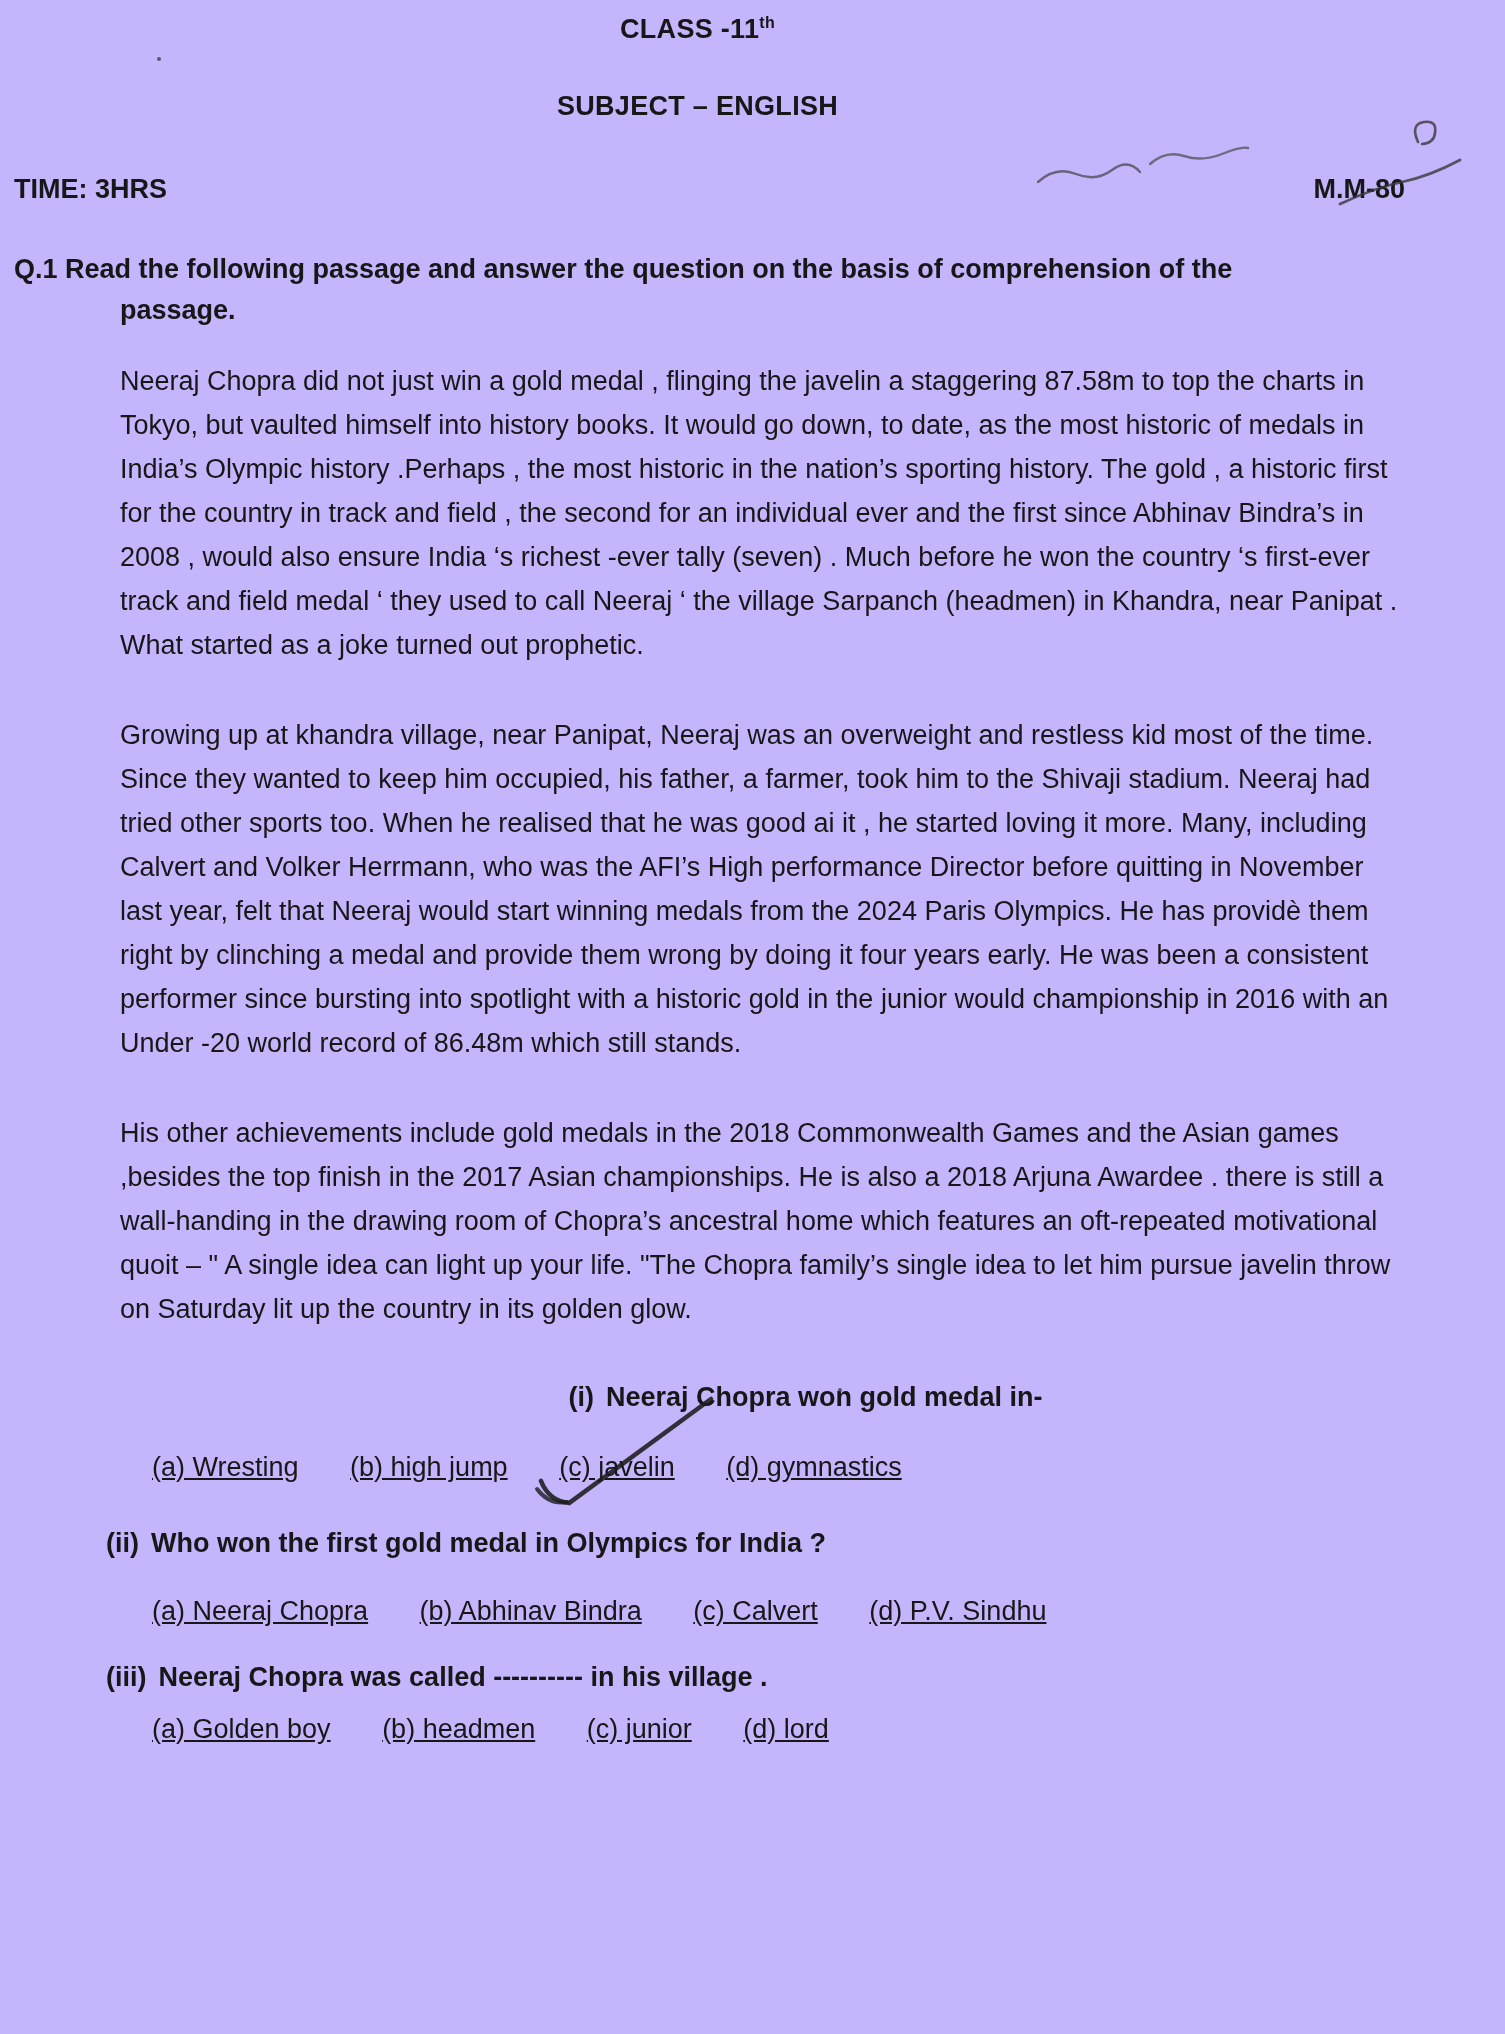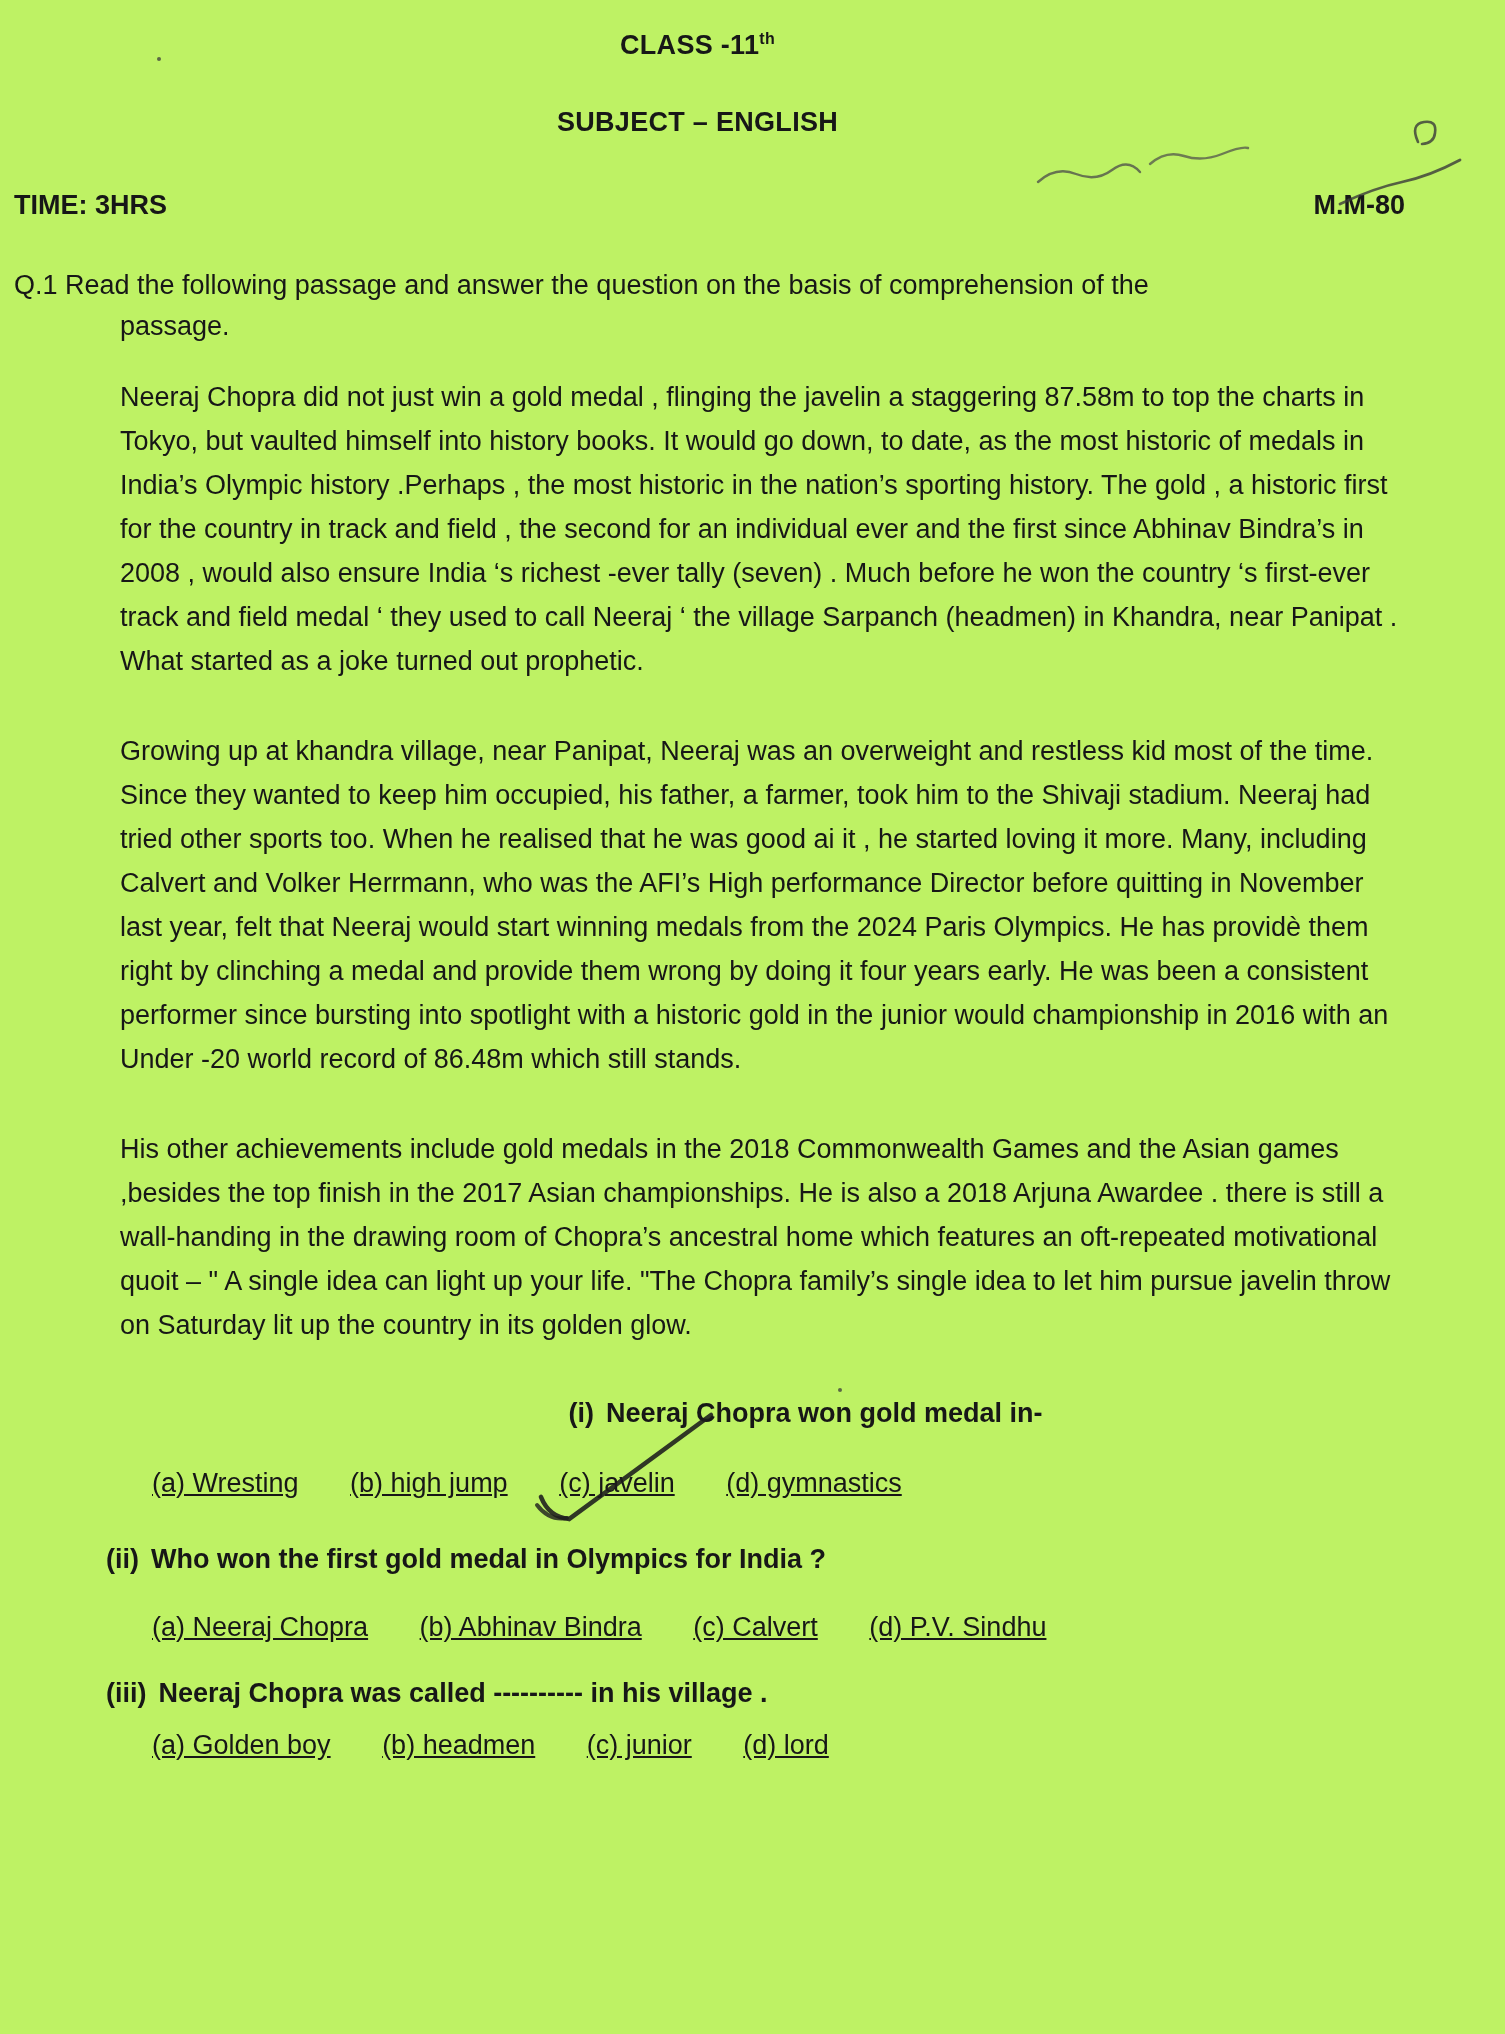--- a/index.html
+++ b/index.html
@@ -8,11 +8,11 @@
     position:relative;
     width:1505px; height:2034px;
     margin:0 auto;
-    background:#bef264;
+    background:#c4b5fd;
     color:#171717;
     font-family:"Liberation Sans","DejaVu Sans",sans-serif;
     overflow:hidden;
-    padding-top:30px;
+    padding-top:14px;
   }
   .center-line {
     text-align:center;

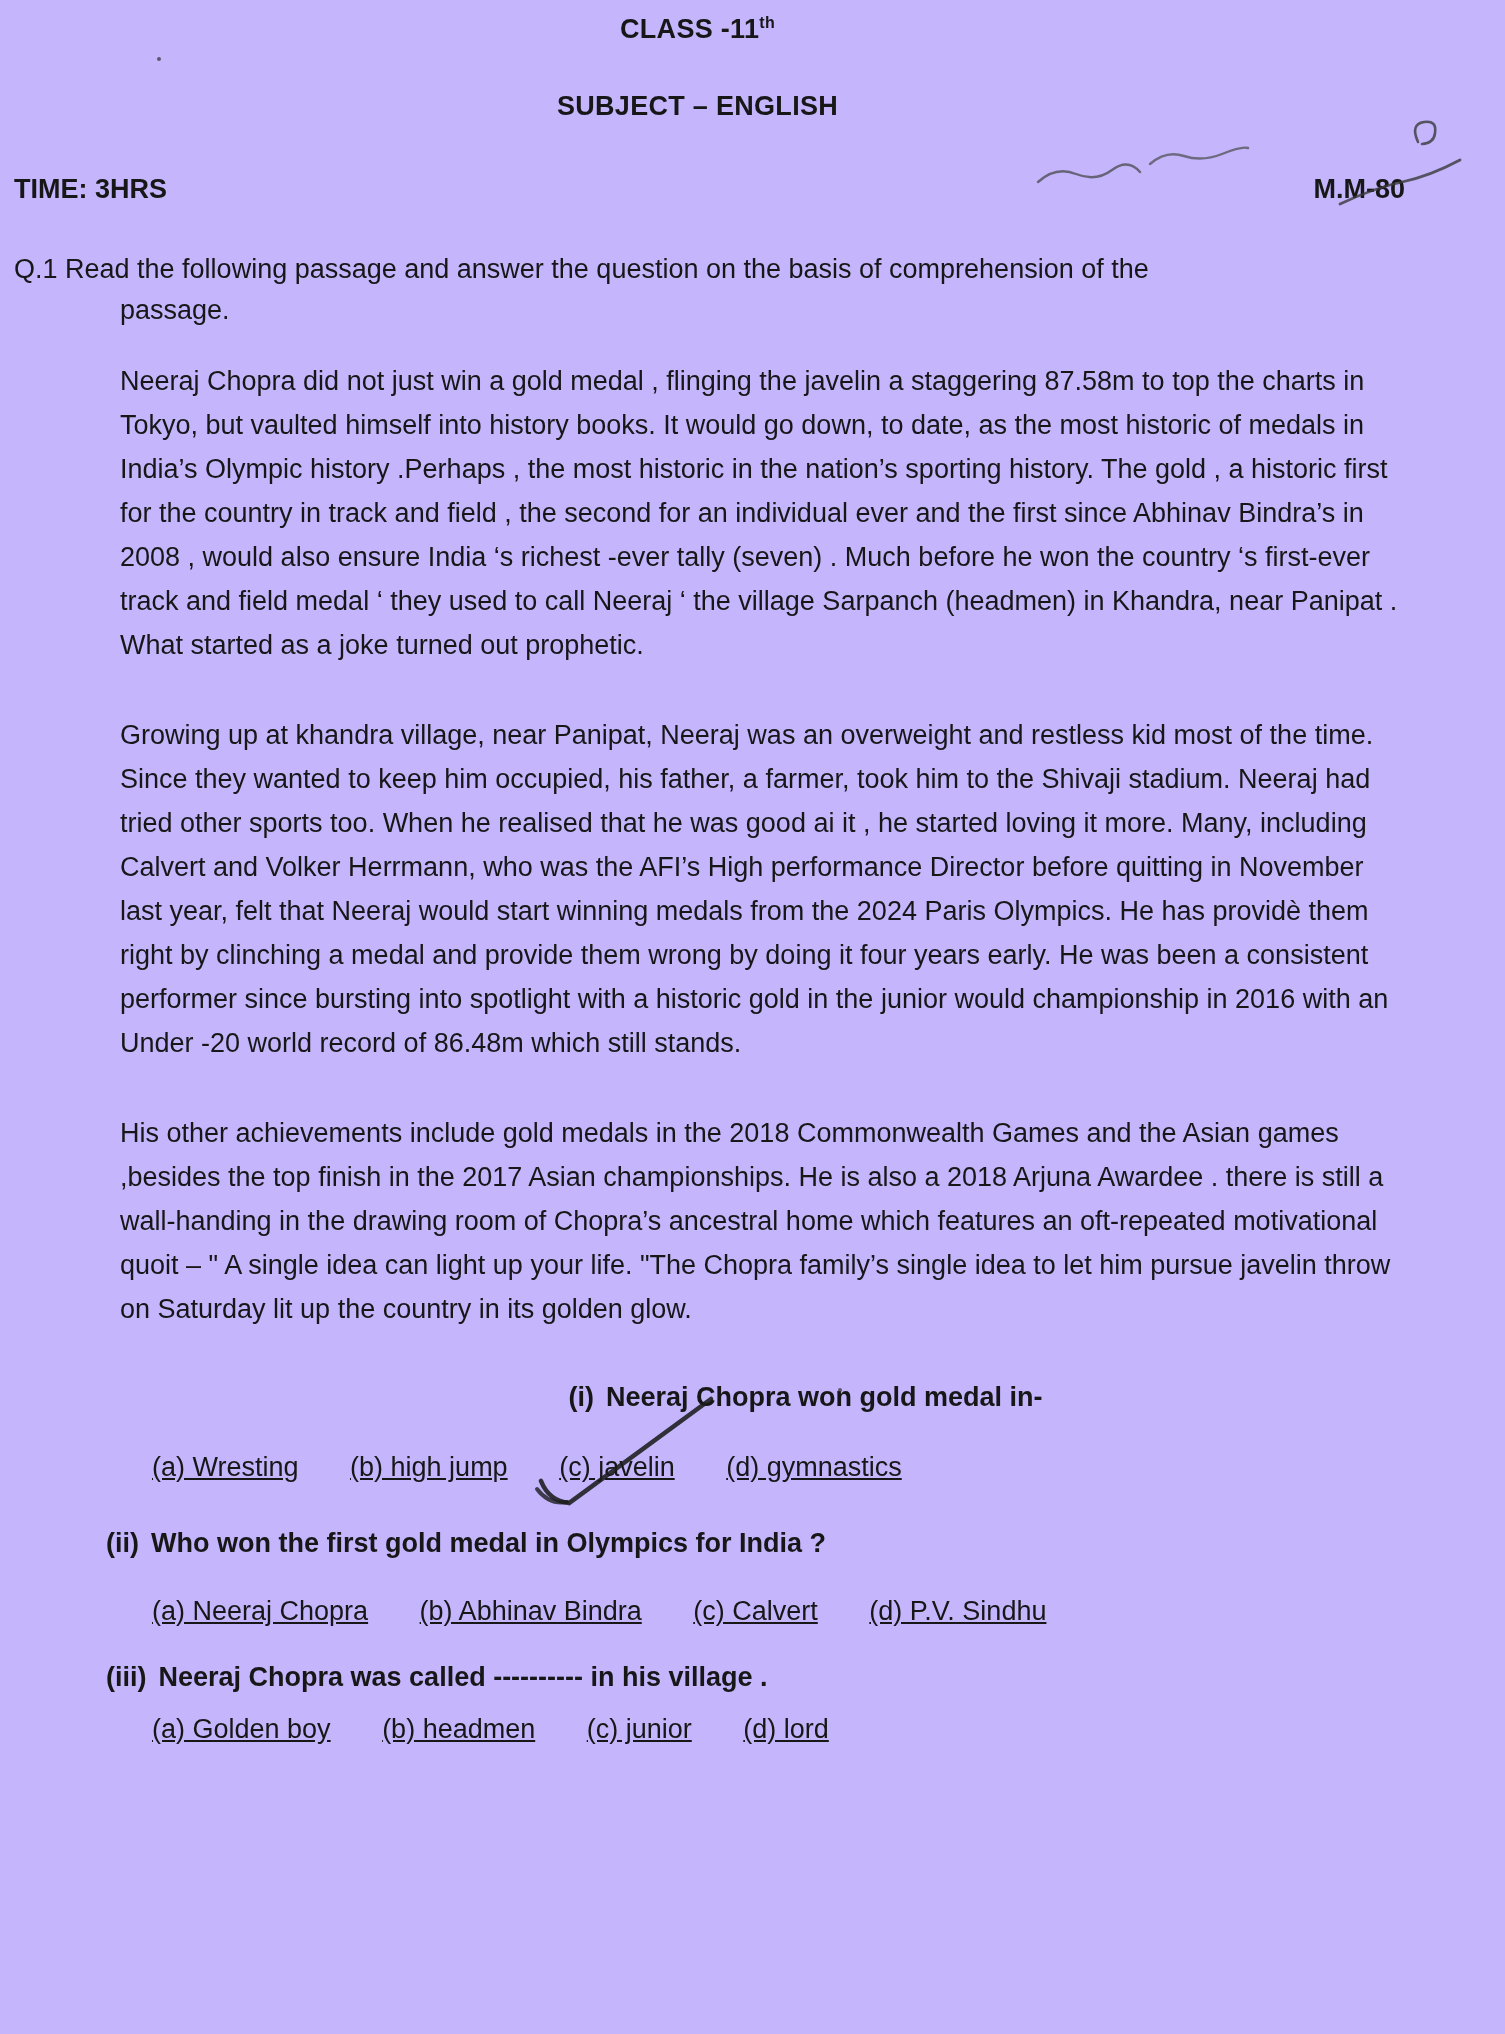--- a/index.html
+++ b/index.html
@@ -34,7 +34,7 @@
   .q1-heading {
     margin-top:44px;
     padding-left:14px;
-    font-weight:400;
+    font-weight:700;
     font-size:27px;
     line-height:41px;
   }

